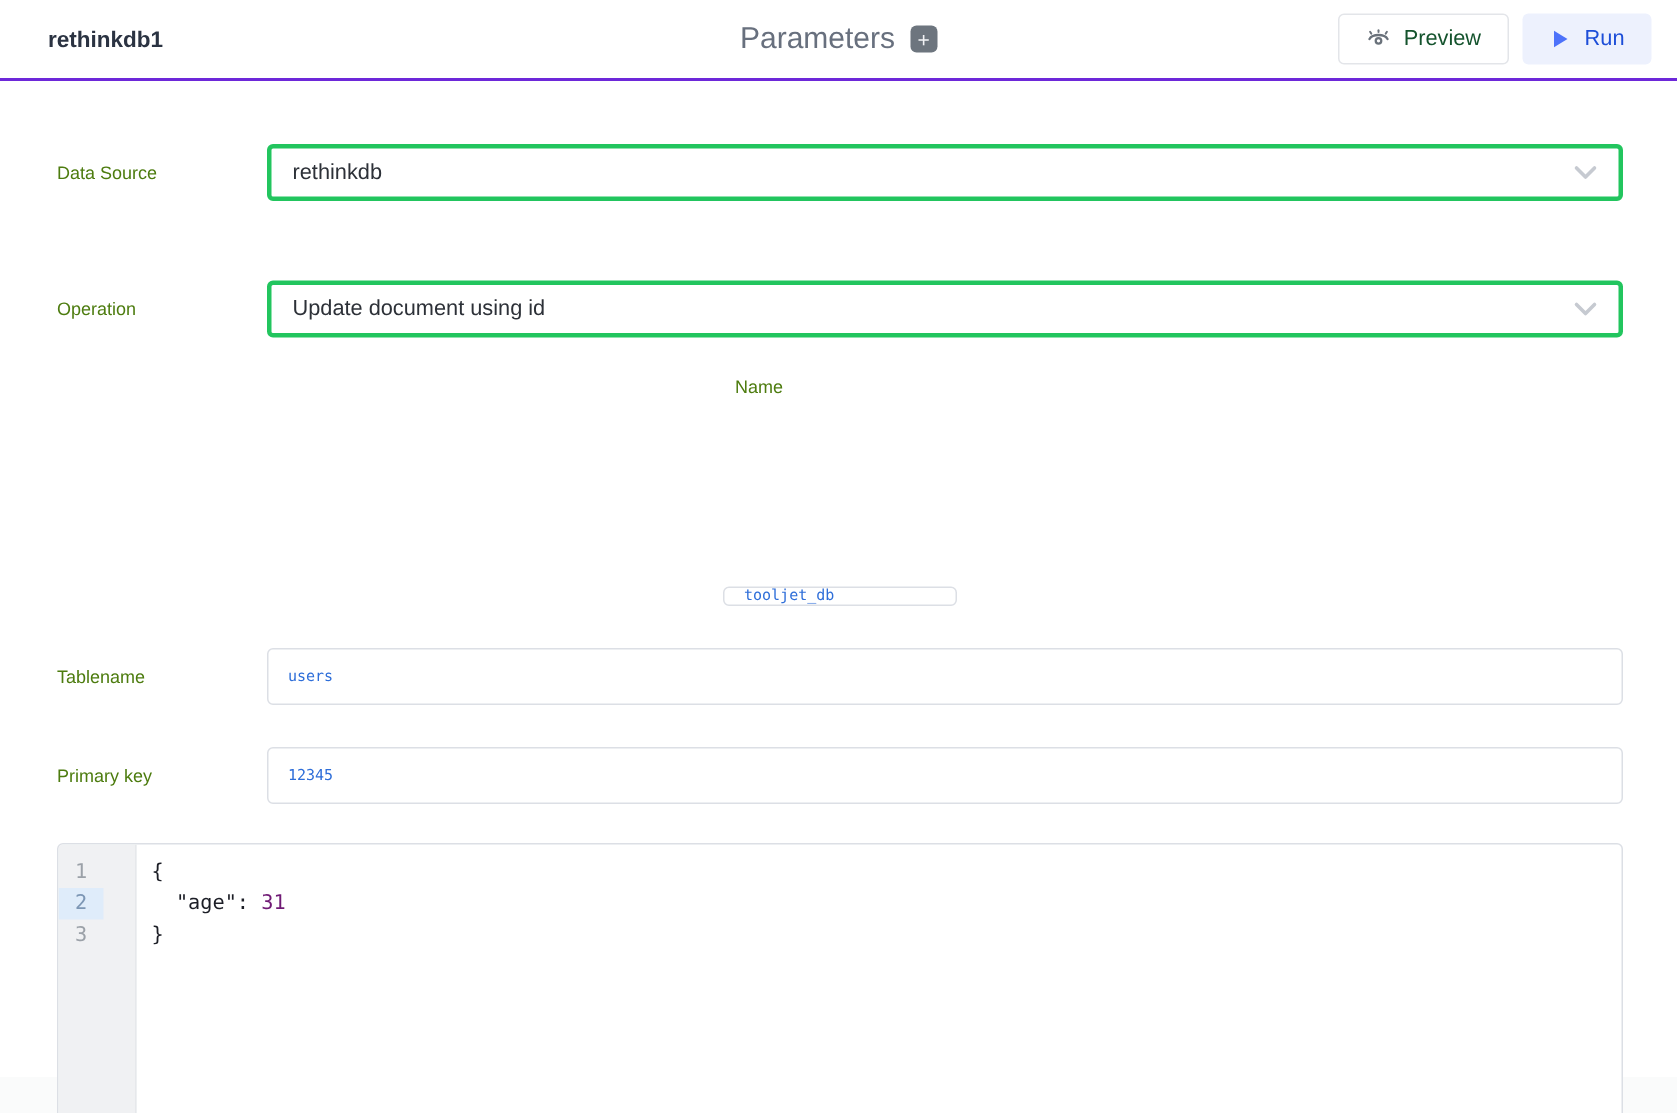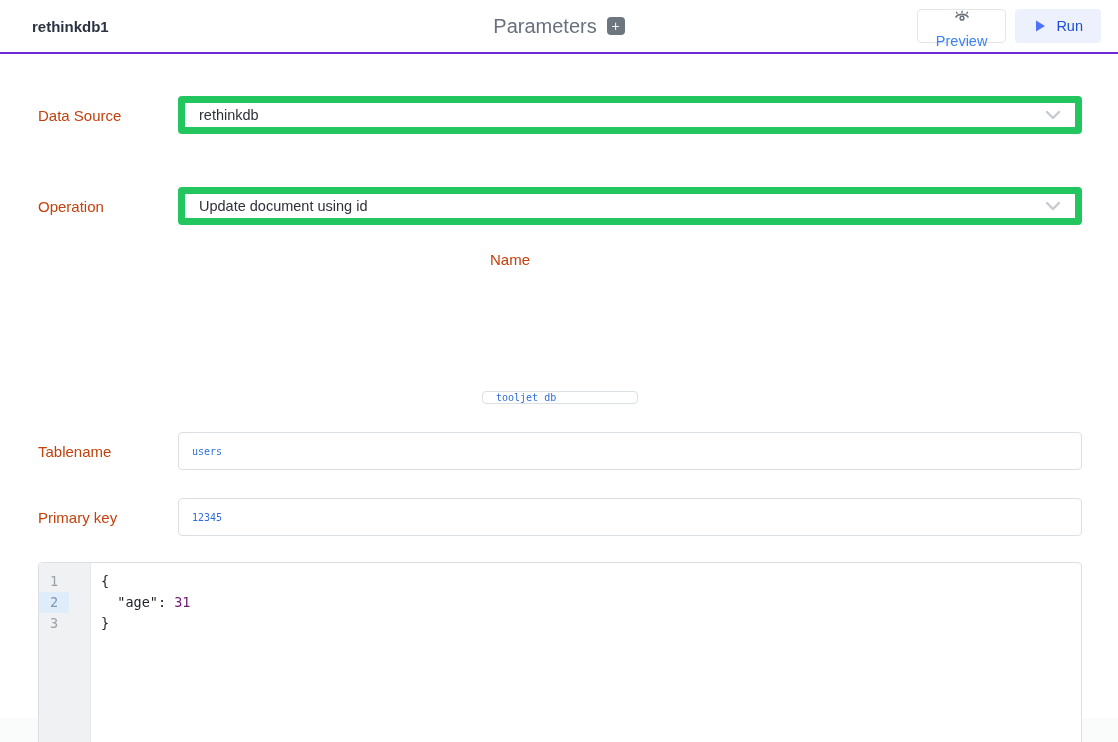--- a/index.html
+++ b/index.html
@@ -78,8 +78,7 @@
   .btn-preview {
     background: #ffffff;
     border-color: #e3e5e9;
-    color: #3b82f6;
-    flex-direction: column;
+    color: #14532d;
   }
   .btn-run {
     background: #edf1fd;

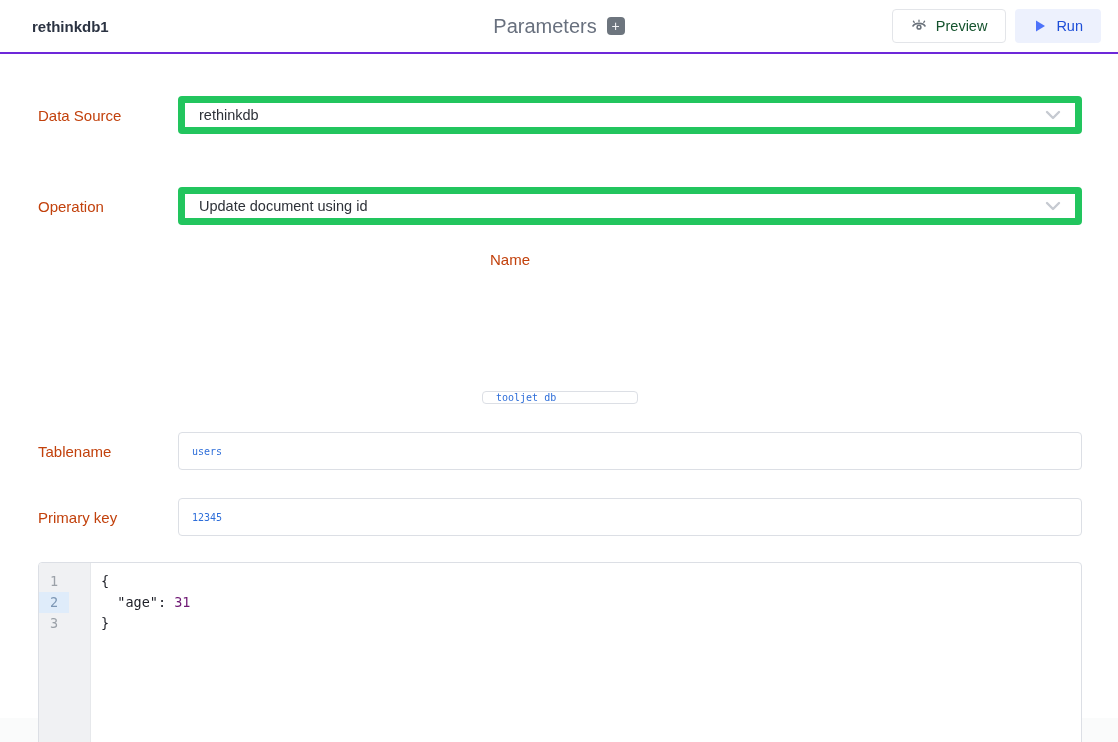--- a/index.html
+++ b/index.html
@@ -98,8 +98,8 @@
   .form-label {
     width: 140px;
     flex: 0 0 140px;
-    font-size: 15px;
-    color: #c2410c;
+    font-size: 12px;
+    color: #4d7c0f;
   }
   .row-datasource { margin-bottom: 53px; }
   .row-operation  { margin-bottom: 26px; }

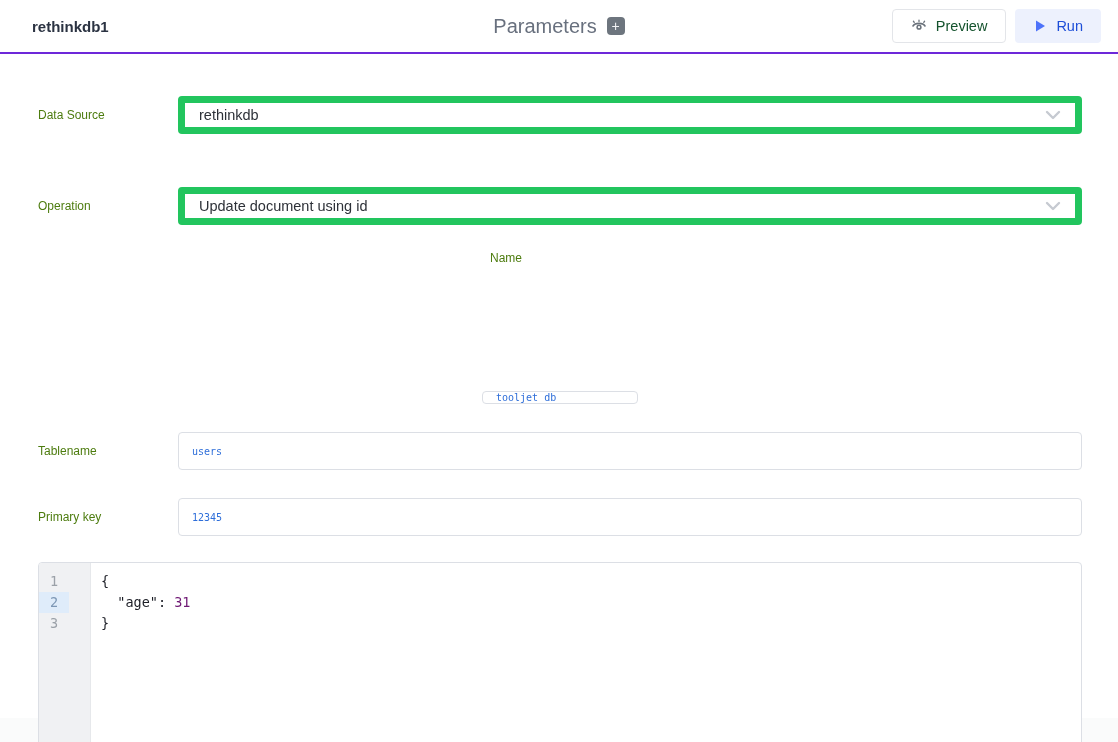--- a/index.html
+++ b/index.html
@@ -110,7 +110,7 @@
   .select-field {
     flex: 1;
     height: 38px;
-    border: 7px solid #22c55e;
+    border: 3px solid #22c55e;
     border-radius: 4px;
     background: #fff;
     display: flex;

